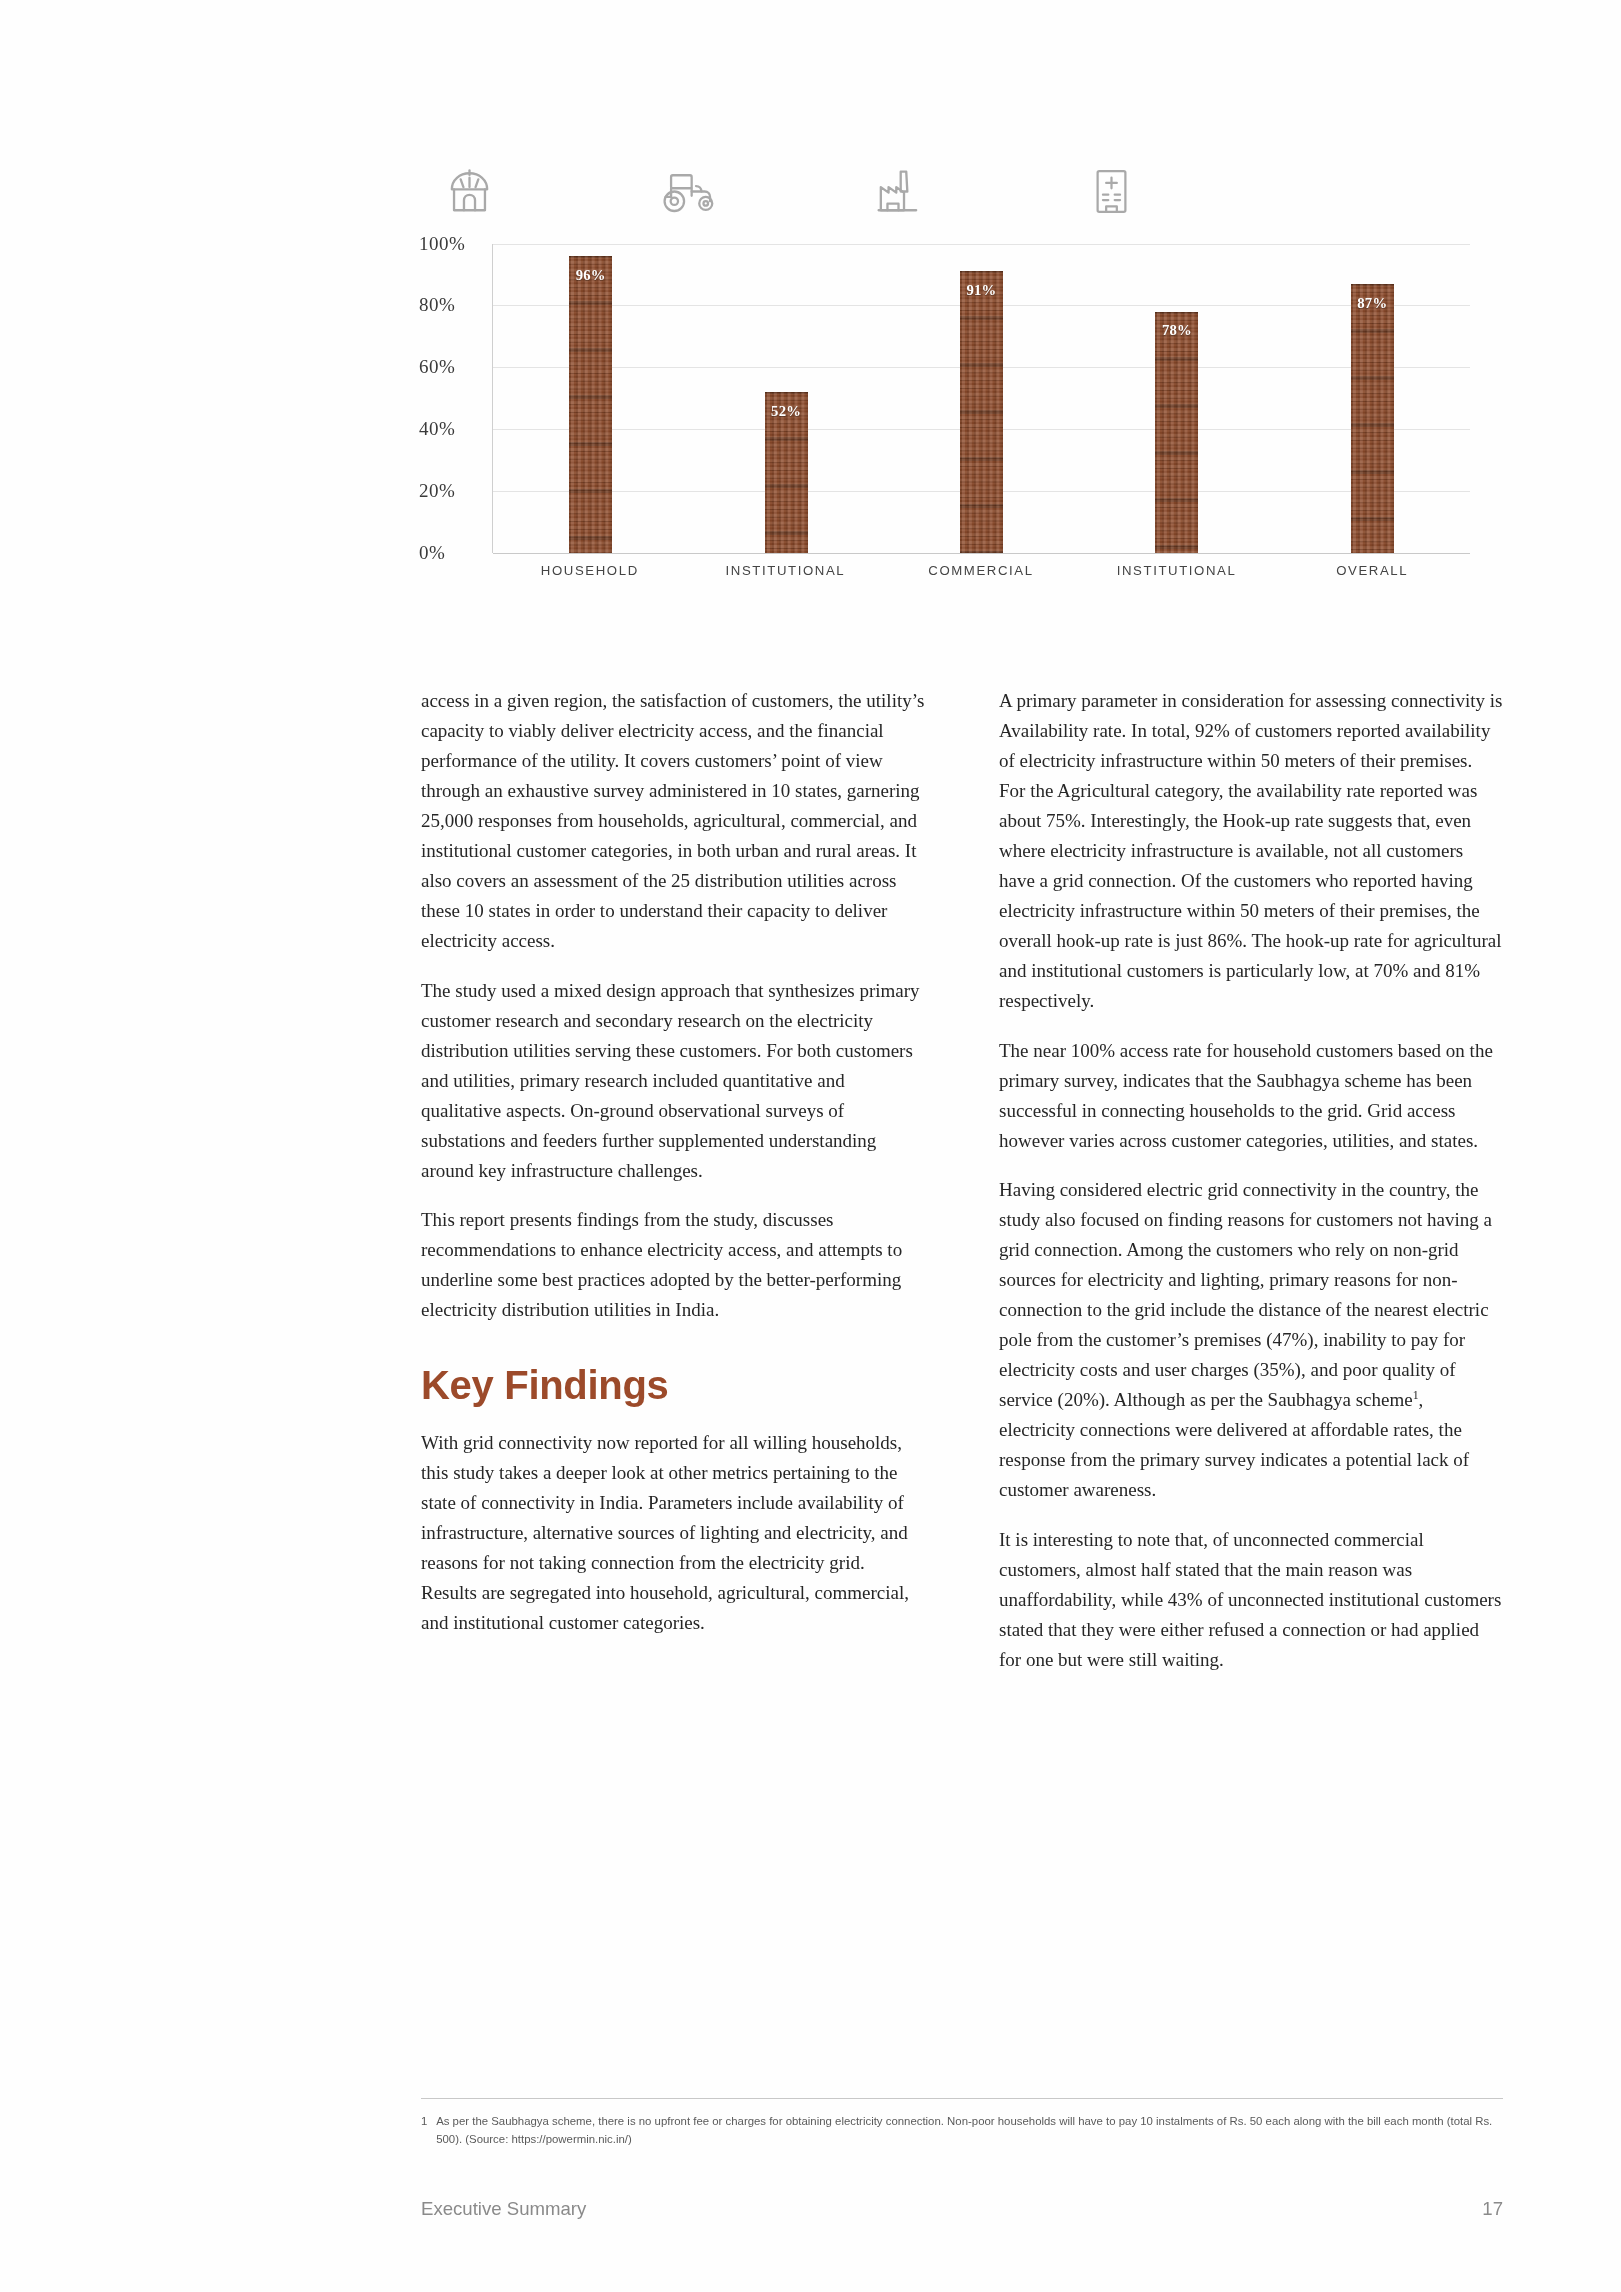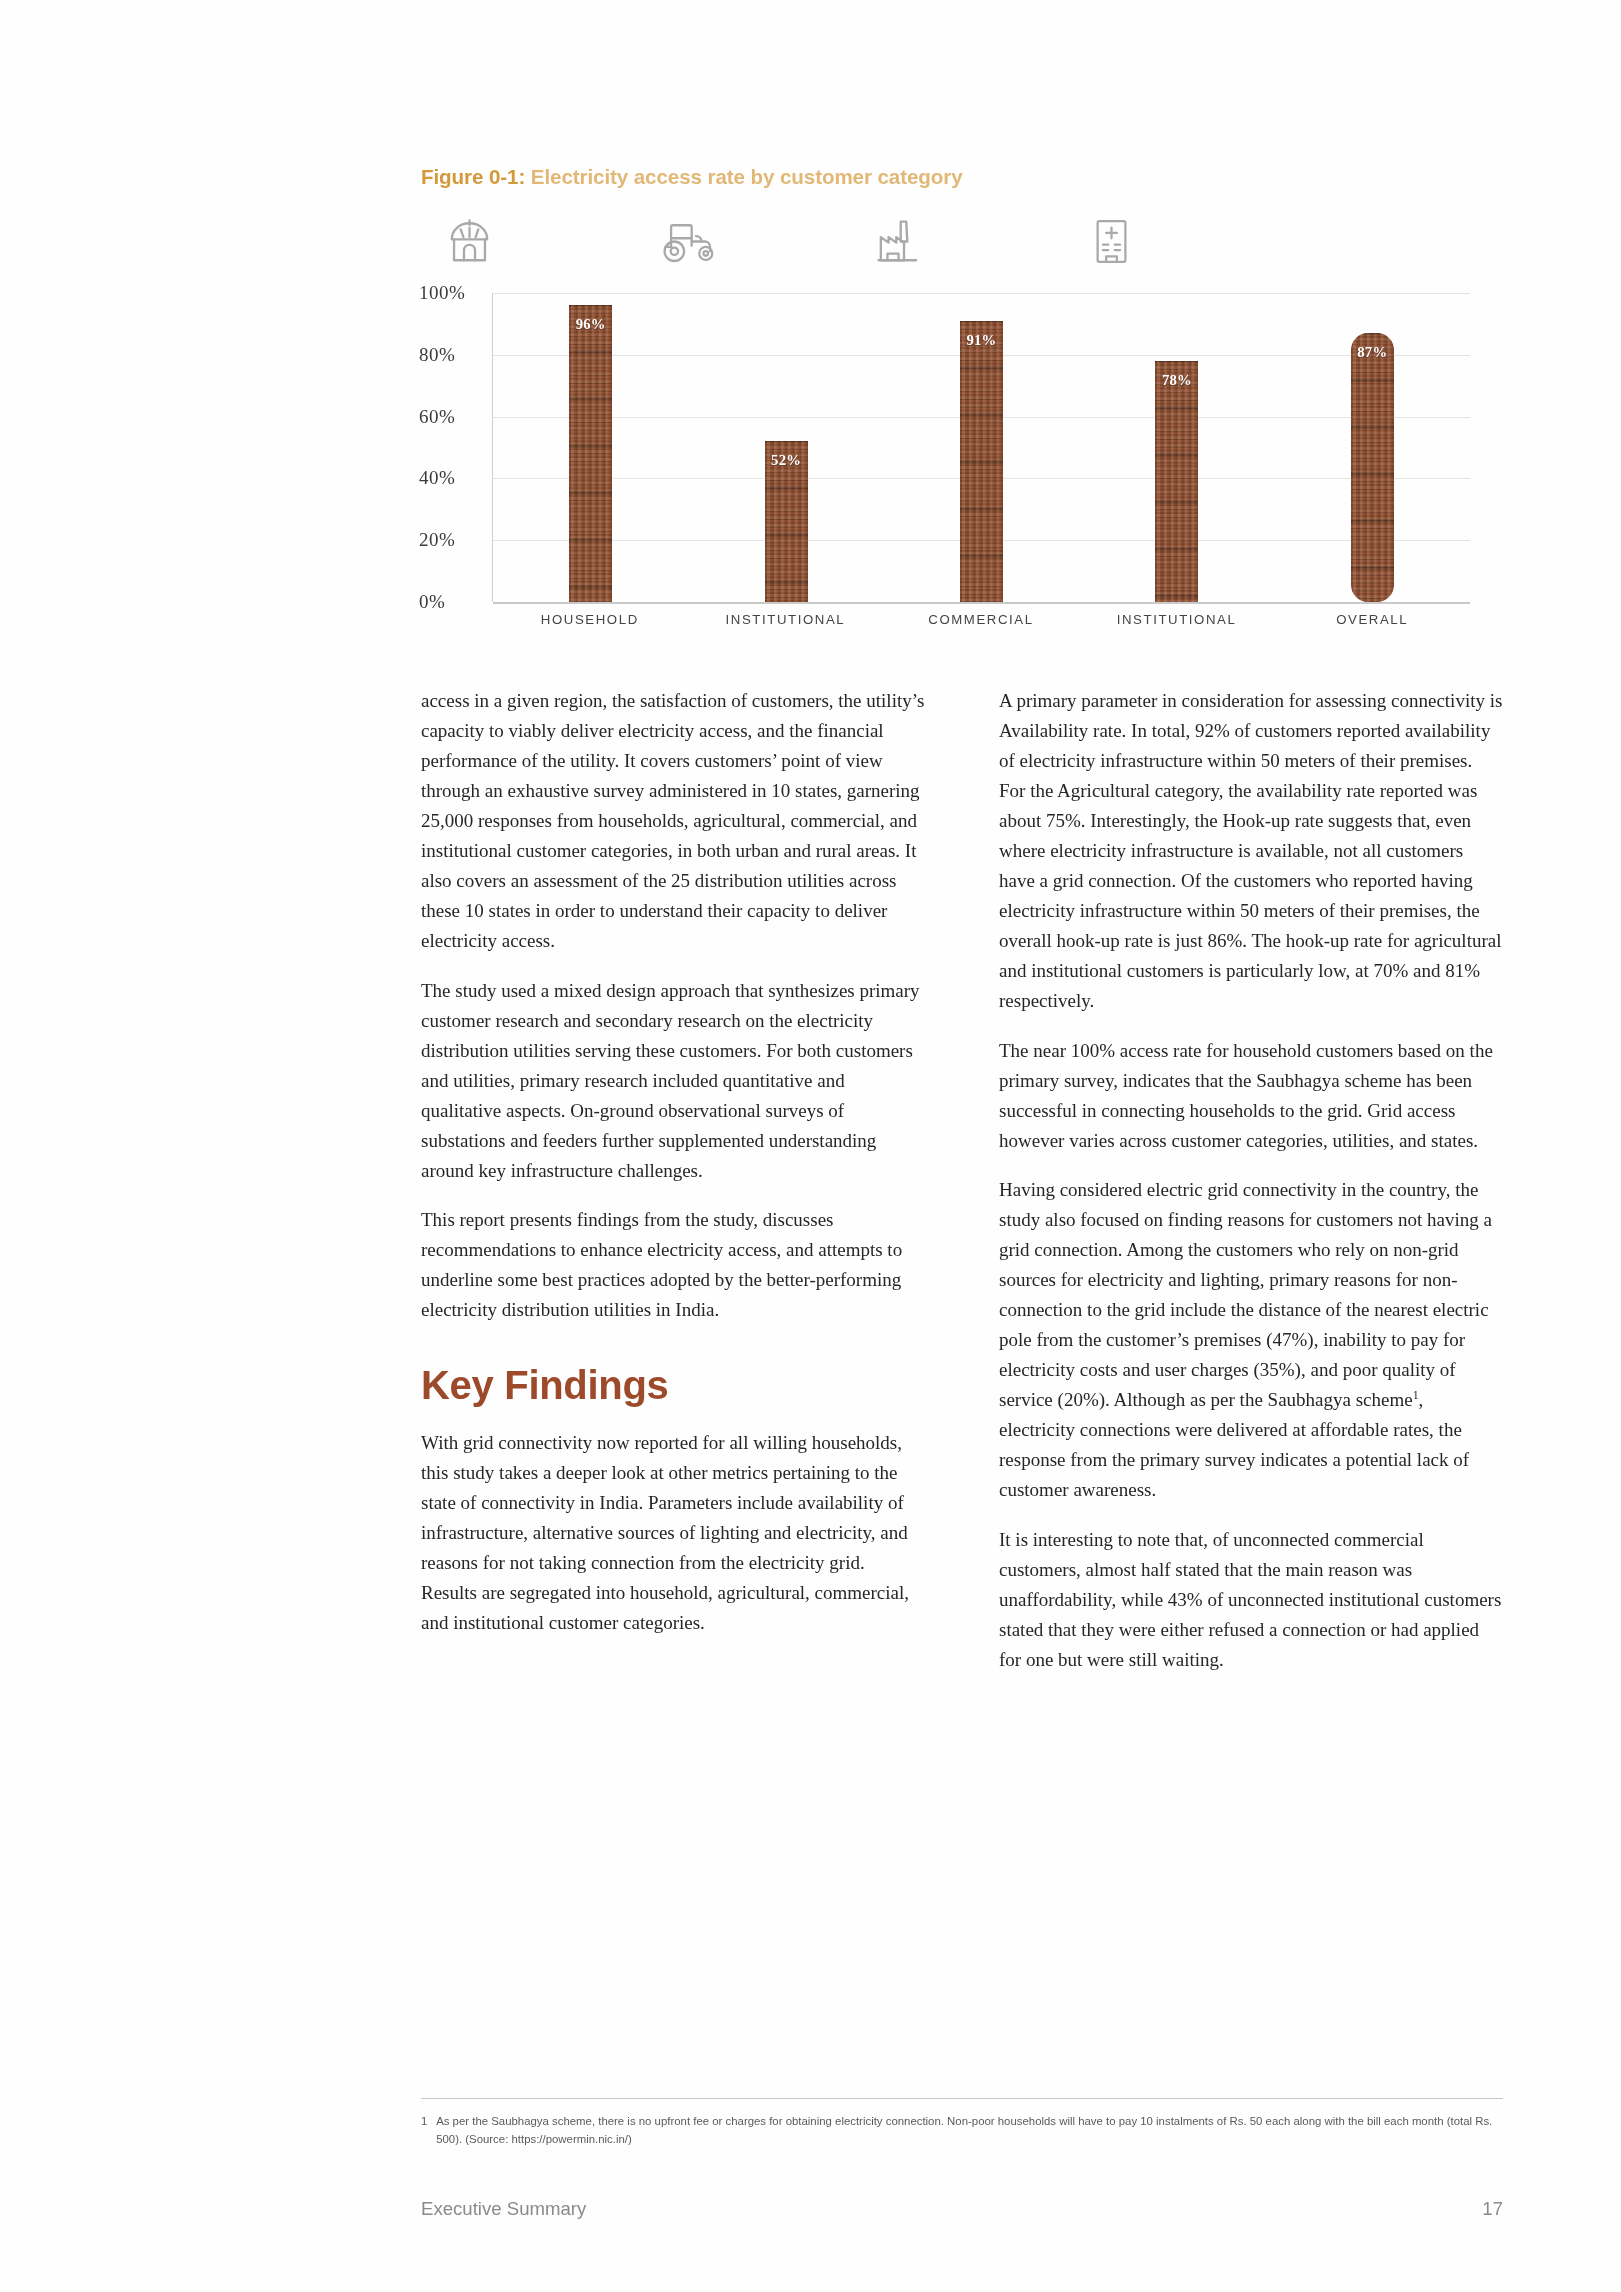--- a/index.html
+++ b/index.html
@@ -264,10 +264,6 @@
 
   <div class="figure-block">
 
-    <div class="fig-caption">
-      <span class="fig-num">Figure 0-1:</span>
-      <span class="fig-title">Electricity access rate by customer category</span>
-    </div>
 
     <div class="icon-row">
 

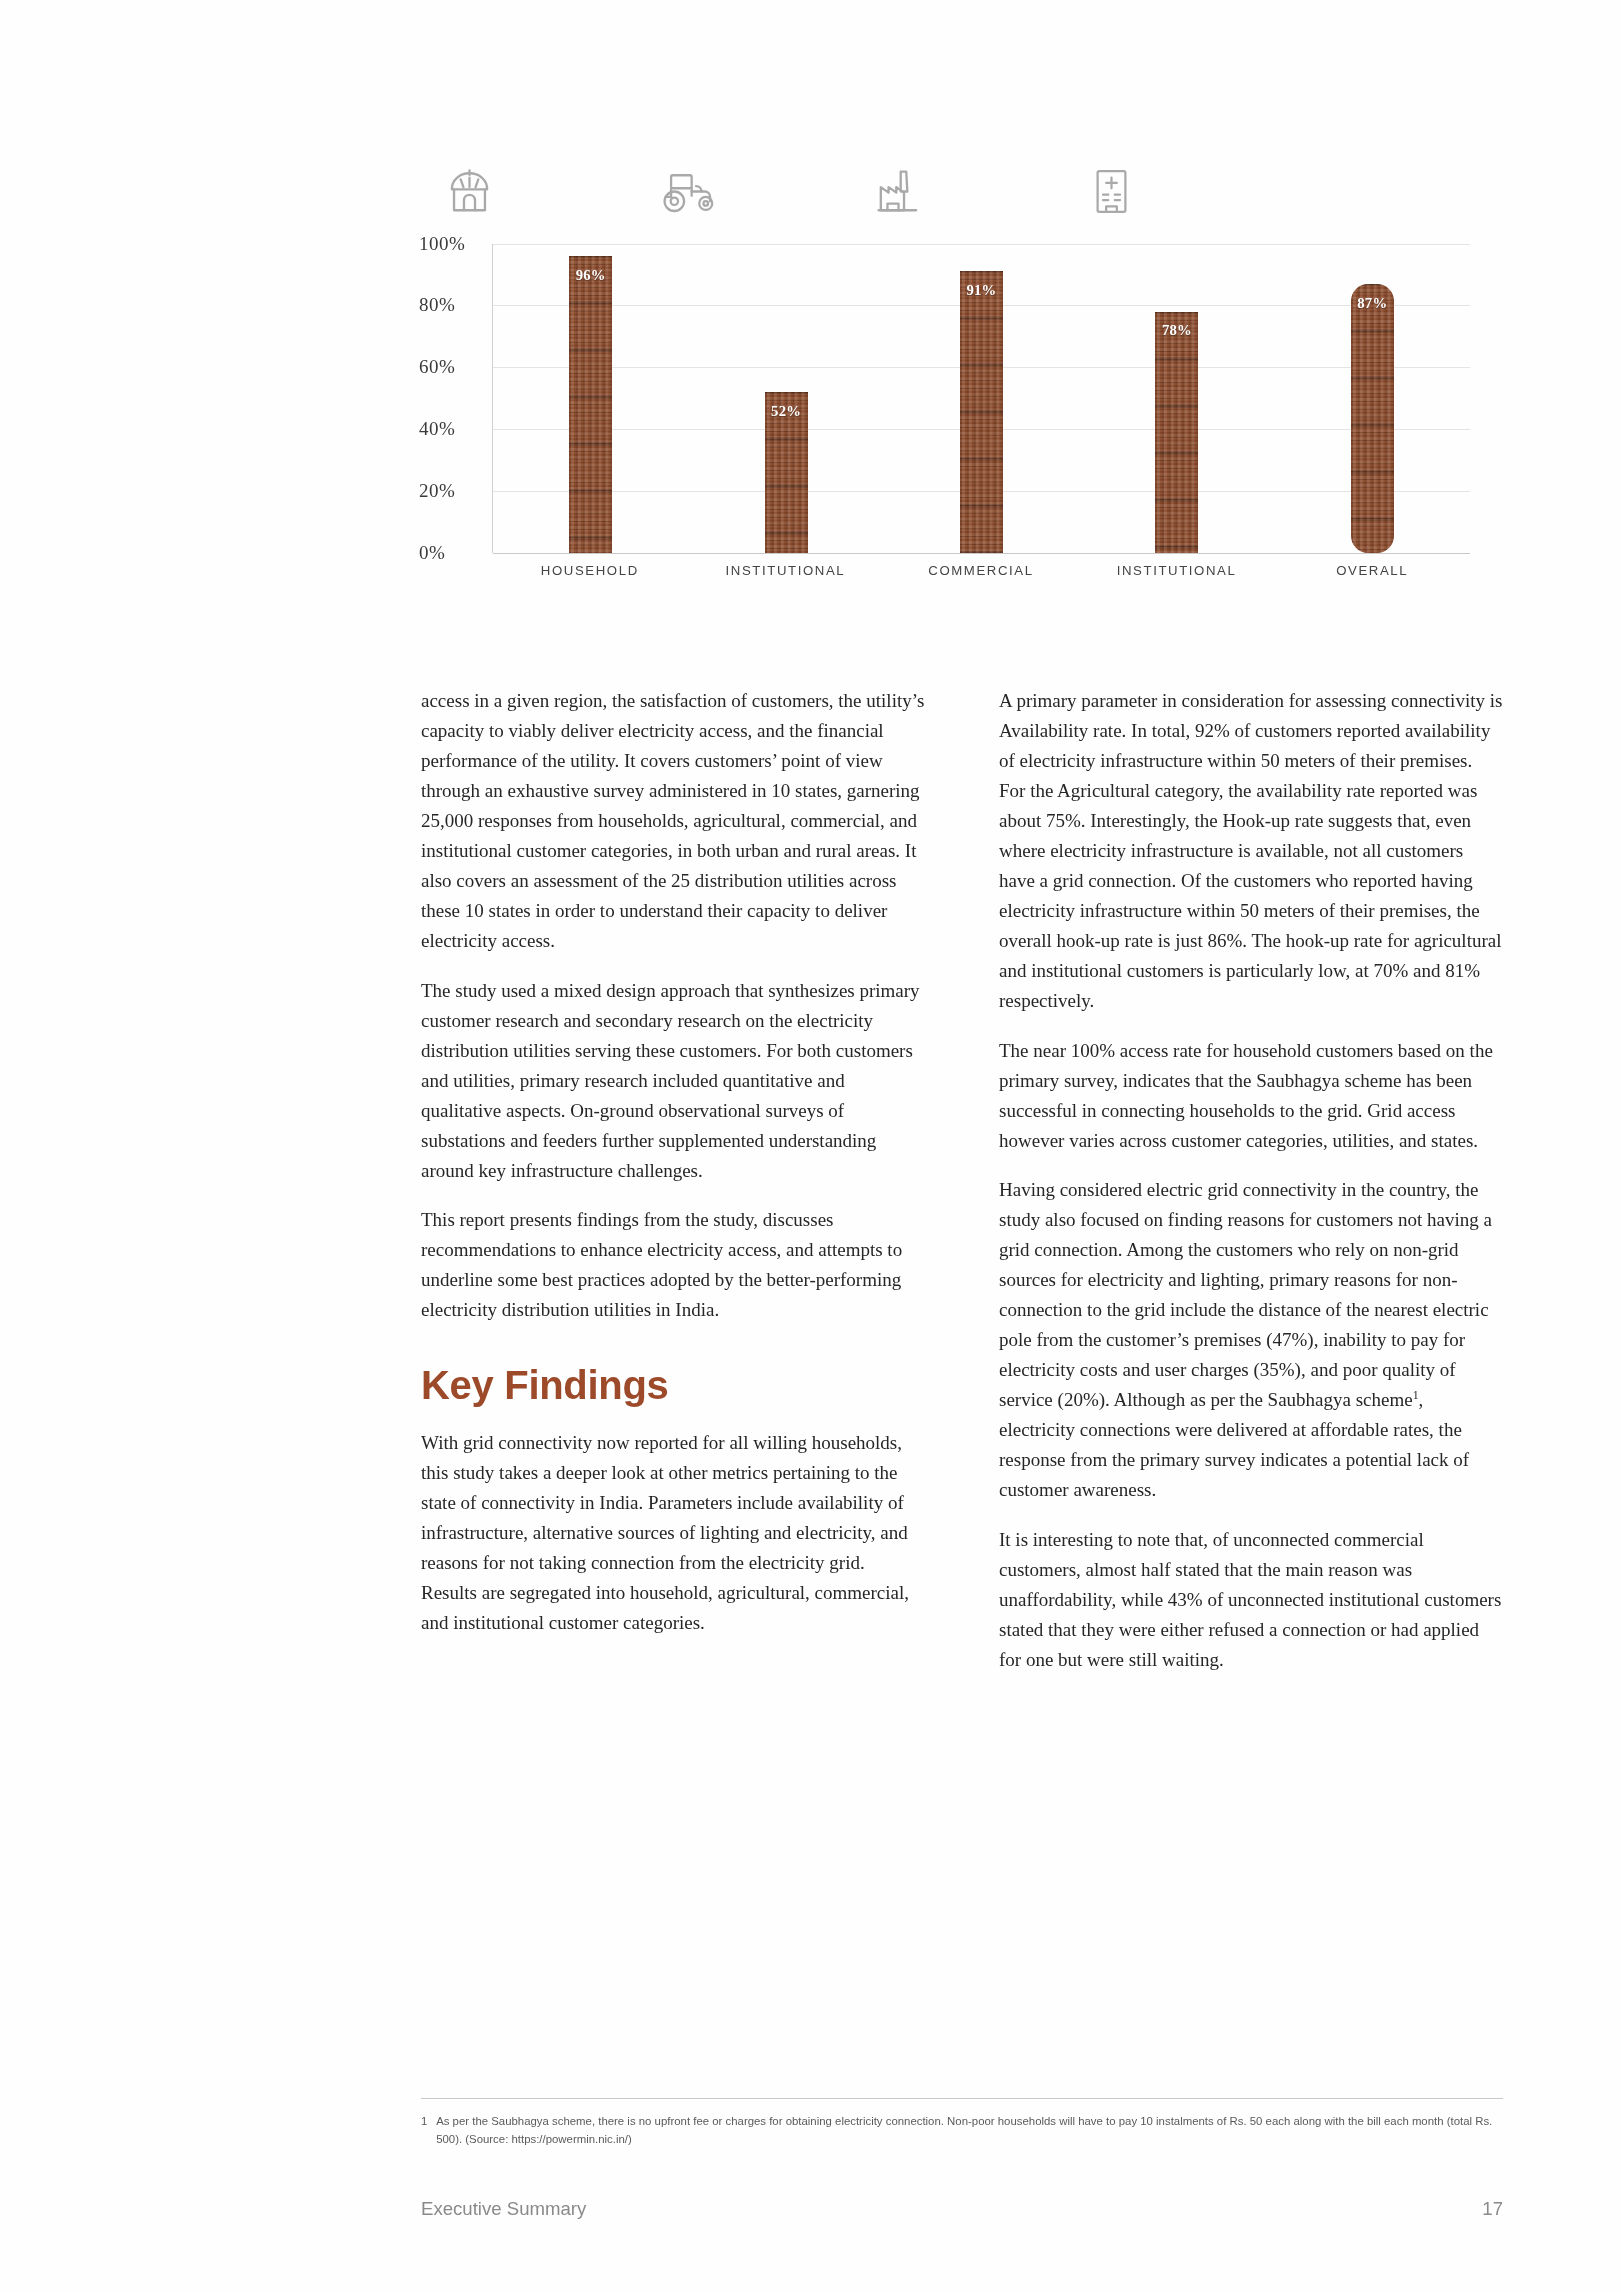--- a/index.html
+++ b/index.html
@@ -353,7 +353,7 @@
             </div>
           </div>
           <div class="bar-slot">
-            <div class="bar" style="height: 87%; background-color: rgb(141, 75, 43); border-radius: 17px;">
+            <div class="bar" style="height: 87%; background-color: rgb(141, 75, 43);">
               <span class="bar-value" style="color: rgb(255, 255, 255);">87%</span>
             </div>
           </div>

